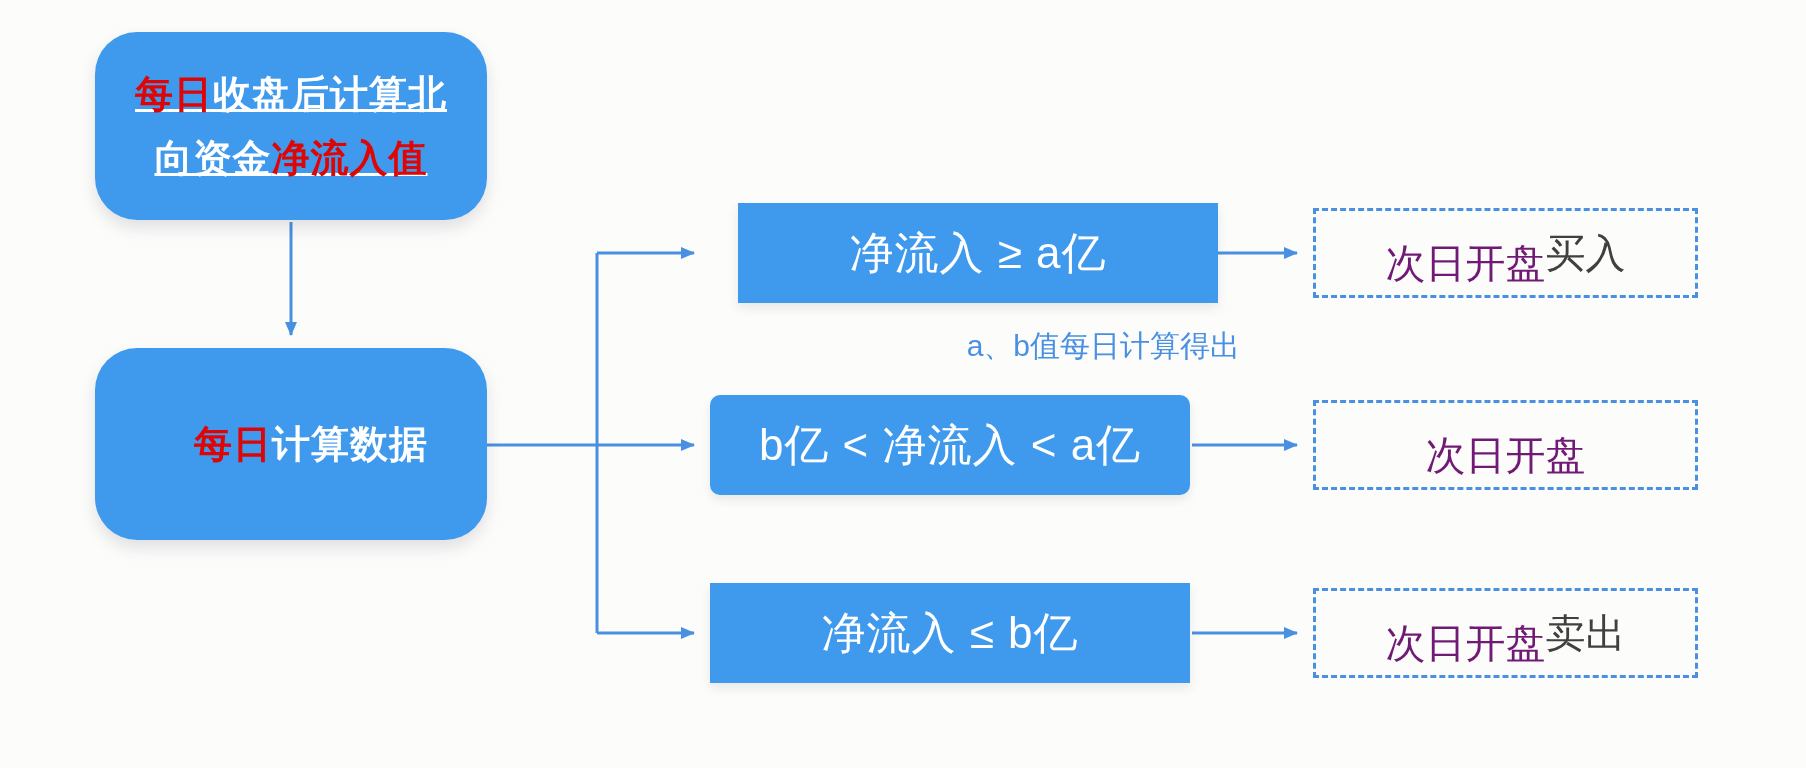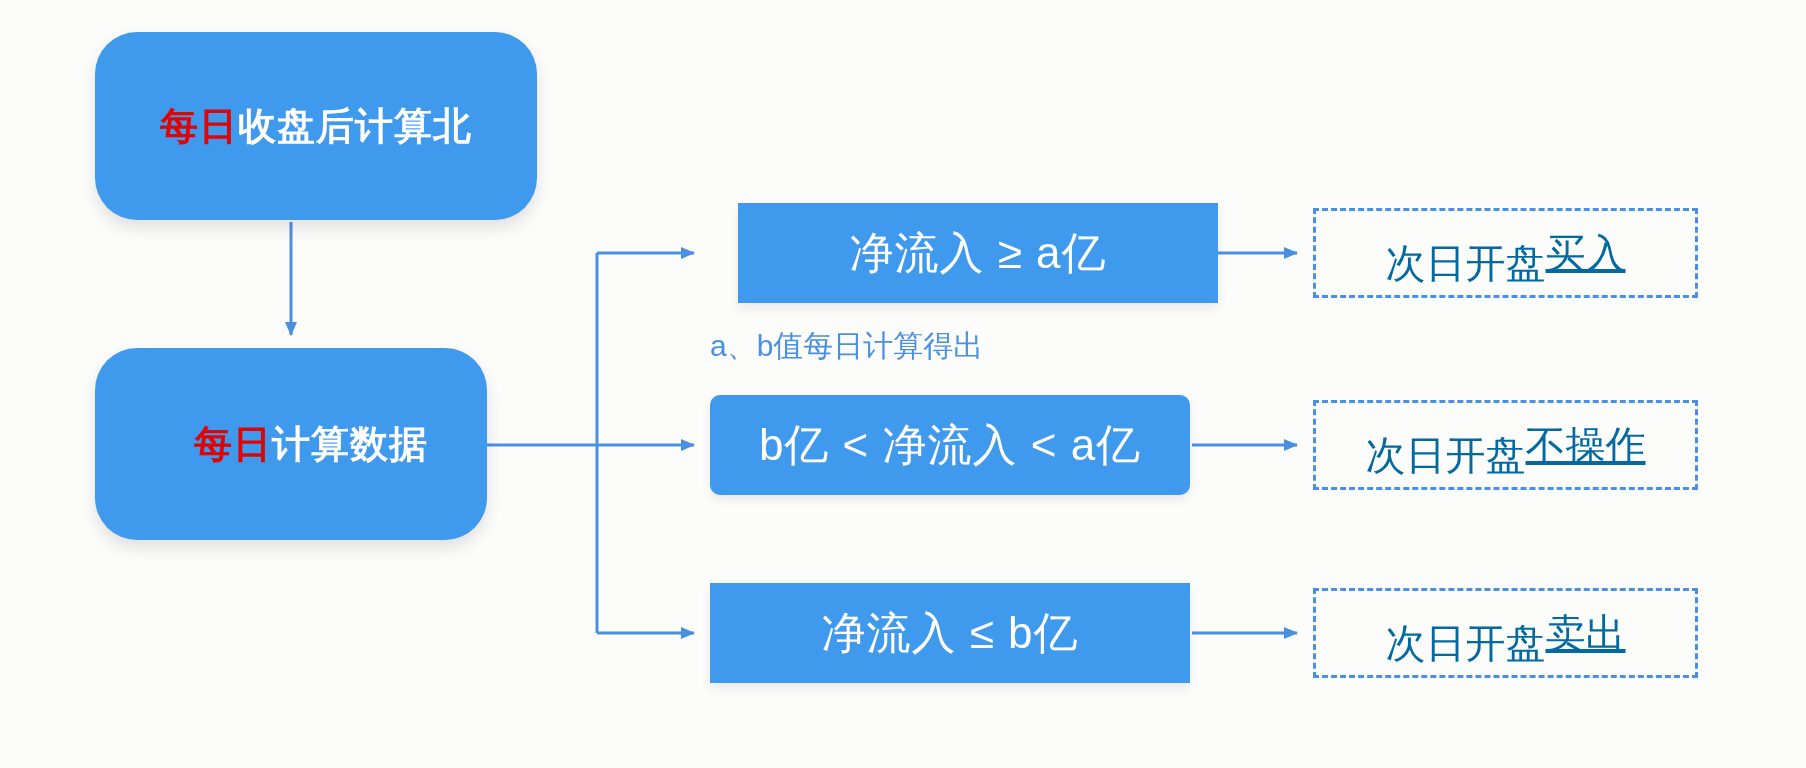--- a/index.html
+++ b/index.html
@@ -96,7 +96,7 @@
     </g>
   </svg>
 
-  <div class="node rounded" style="left:95px; top:32px; width:442px; height:188px;">
+  <div class="node rounded" style="left:95px; top:32px; width:392px; height:188px;text-decoration:underline;">
     <div class="nline"><span class="red">每日</span><span>收盘后计算北</span></div>
   </div>
 

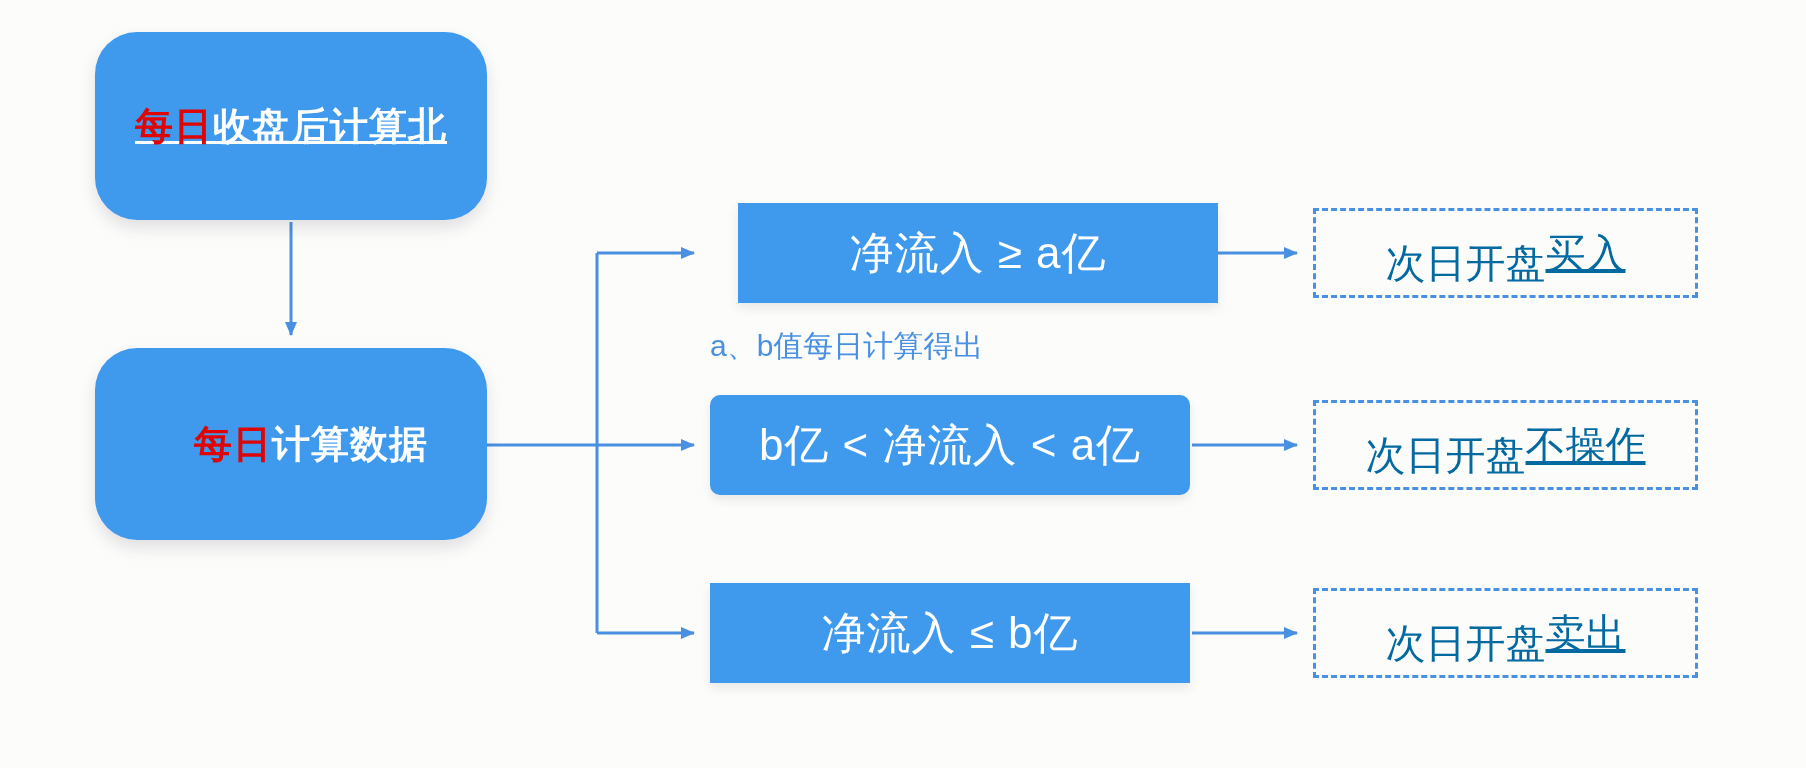--- a/index.html
+++ b/index.html
@@ -98,6 +98,7 @@
 
   <div class="node rounded" style="left:95px; top:32px; width:392px; height:188px;text-decoration:underline;">
     <div class="nline"><span class="red">每日</span><span>收盘后计算北</span></div>
+    <div class="nline"><span>向资金</span><span class="red">净流入值</span></div>
   </div>
 
   <div class="node rounded" style="left:95px; top:348px; width:392px; height:192px;padding-left:40px;">

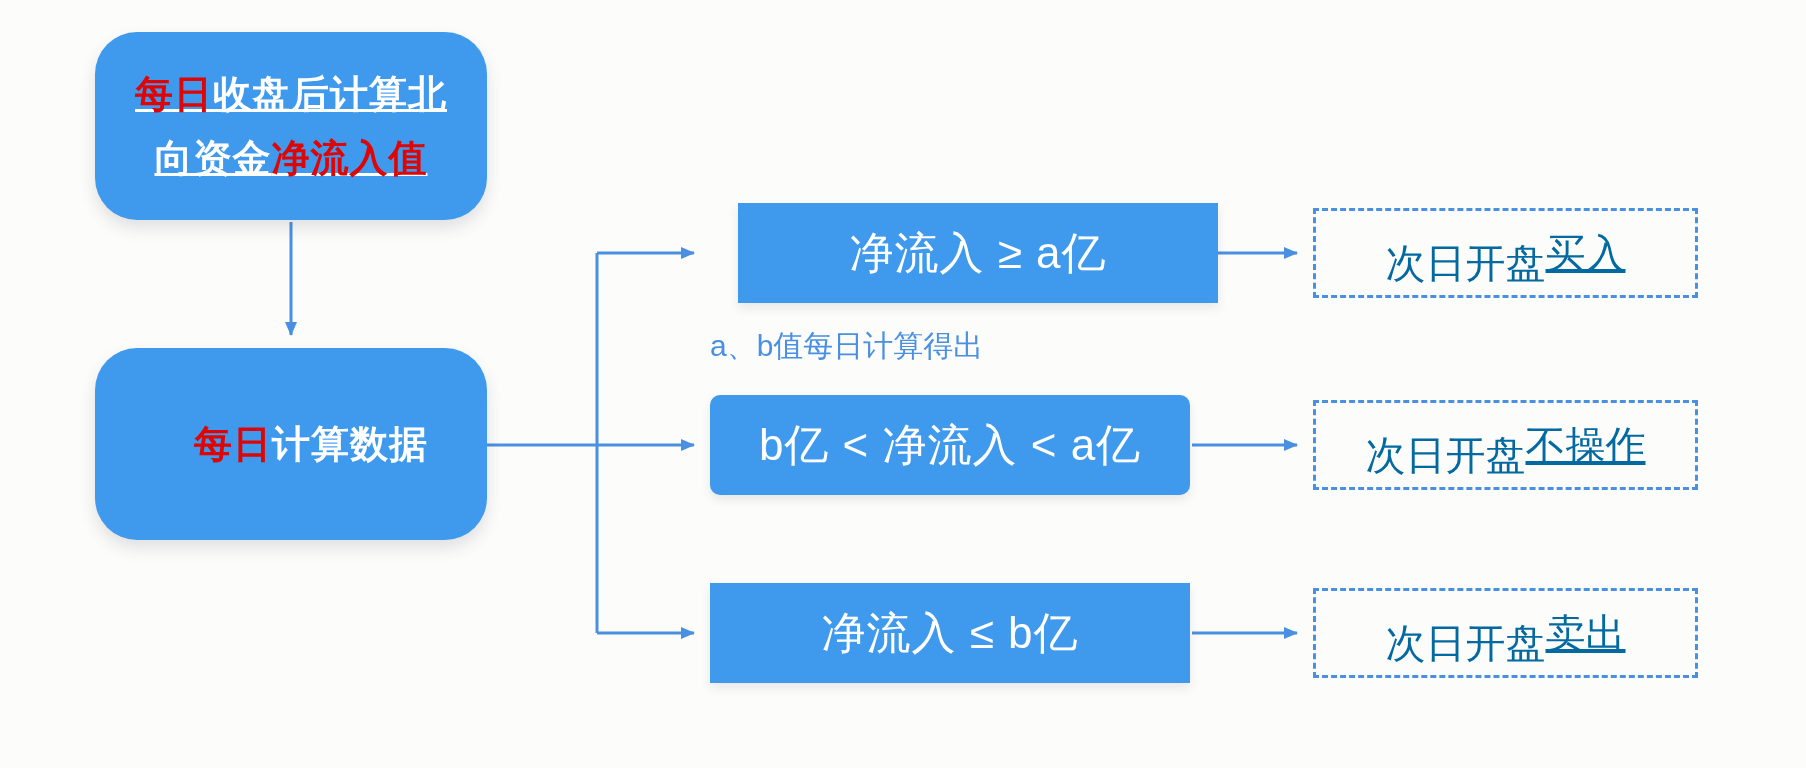--- a/index.html
+++ b/index.html
@@ -70,7 +70,7 @@
     font-weight: 500;
     white-space: nowrap;
   }
-  .result .prefix { color: #0369a1; margin-top: 20px; }
+  .result .prefix { color: #701a75; margin-top: 20px; }
   .result .action { color: #0369a1; text-decoration: underline; }
 </style>
 </head>

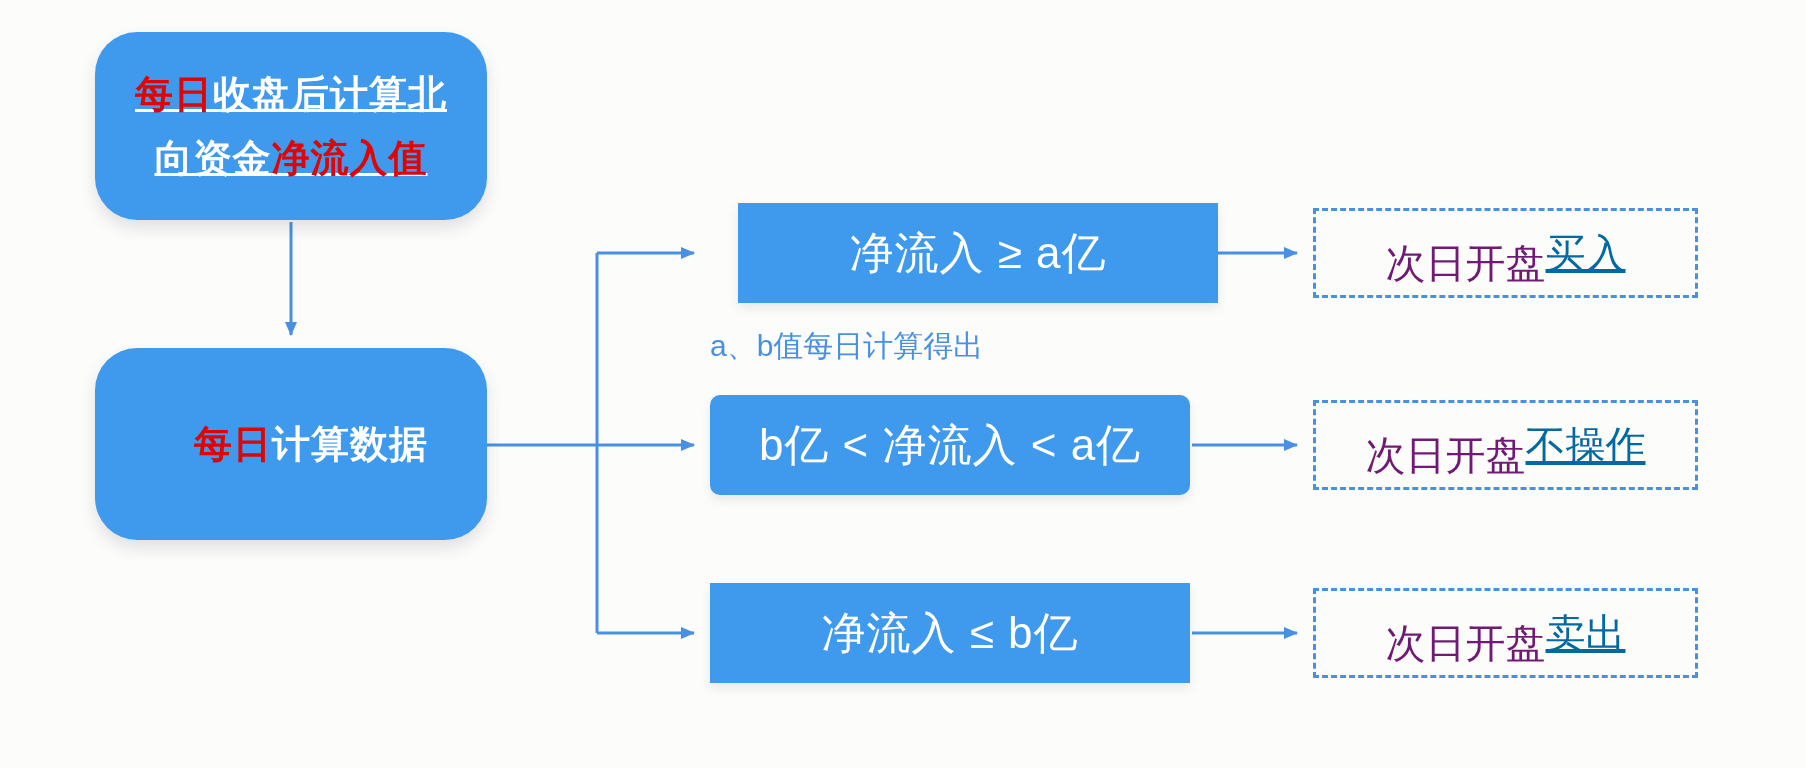--- a/index.html
+++ b/index.html
@@ -71,7 +71,7 @@
     white-space: nowrap;
   }
   .result .prefix { color: #701a75; margin-top: 20px; }
-  .result .action { color: #0369a1; text-decoration: underline; }
+  .result .action { color: #404040; }
 </style>
 </head>
 <body>

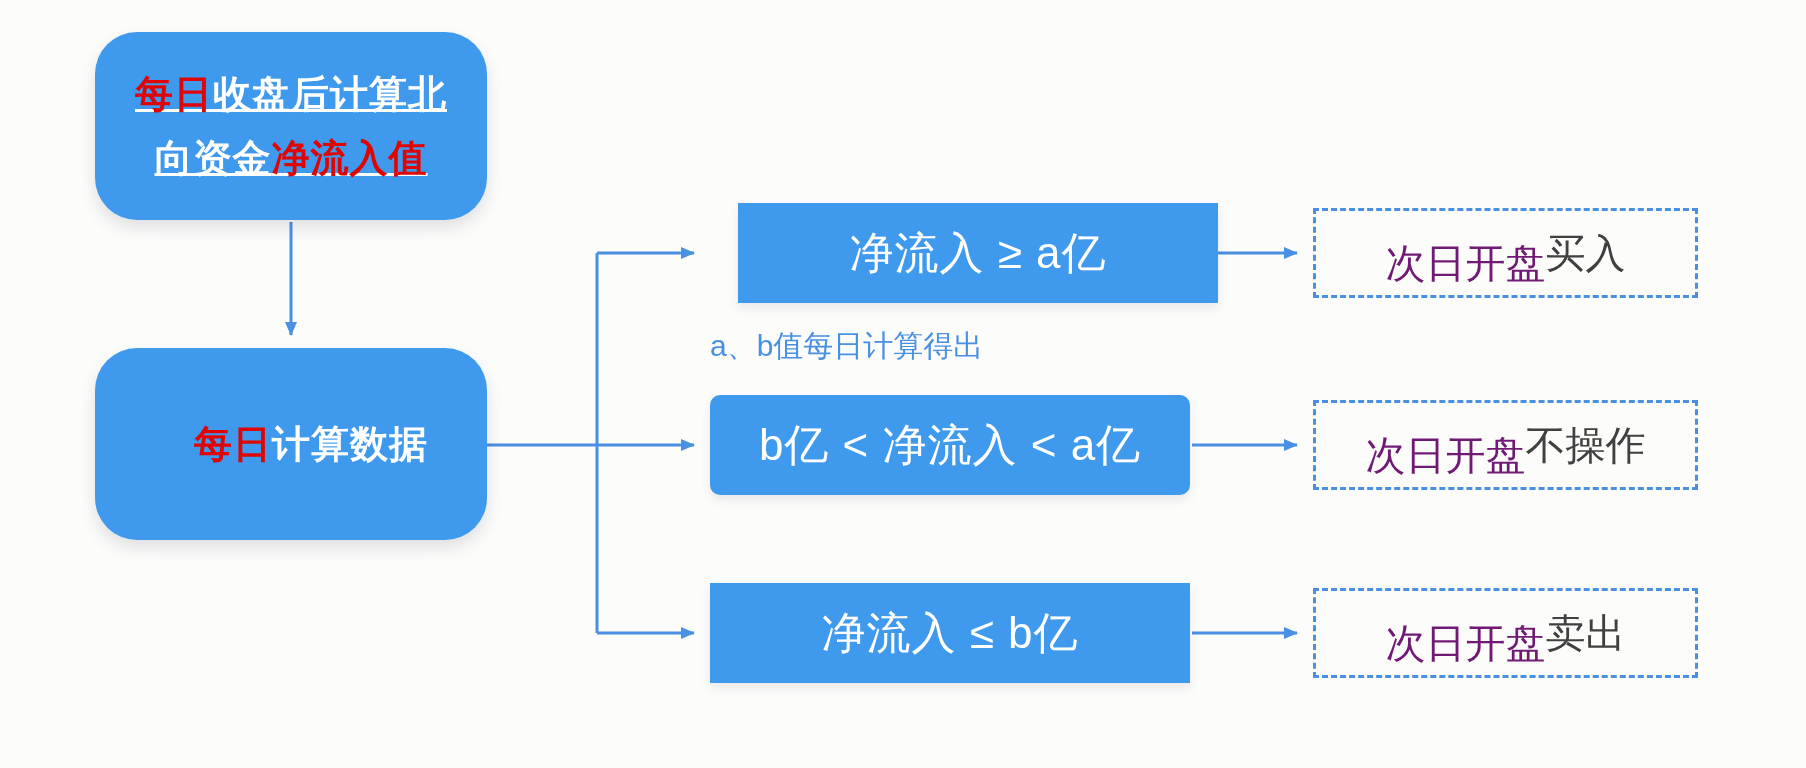--- a/index.html
+++ b/index.html
@@ -55,7 +55,7 @@
     color: #4A90E2;
     font-size: 30px;
     font-weight: 500;
-    text-align: left;
+    text-align: right;
     white-space: nowrap;
   }
   .result {

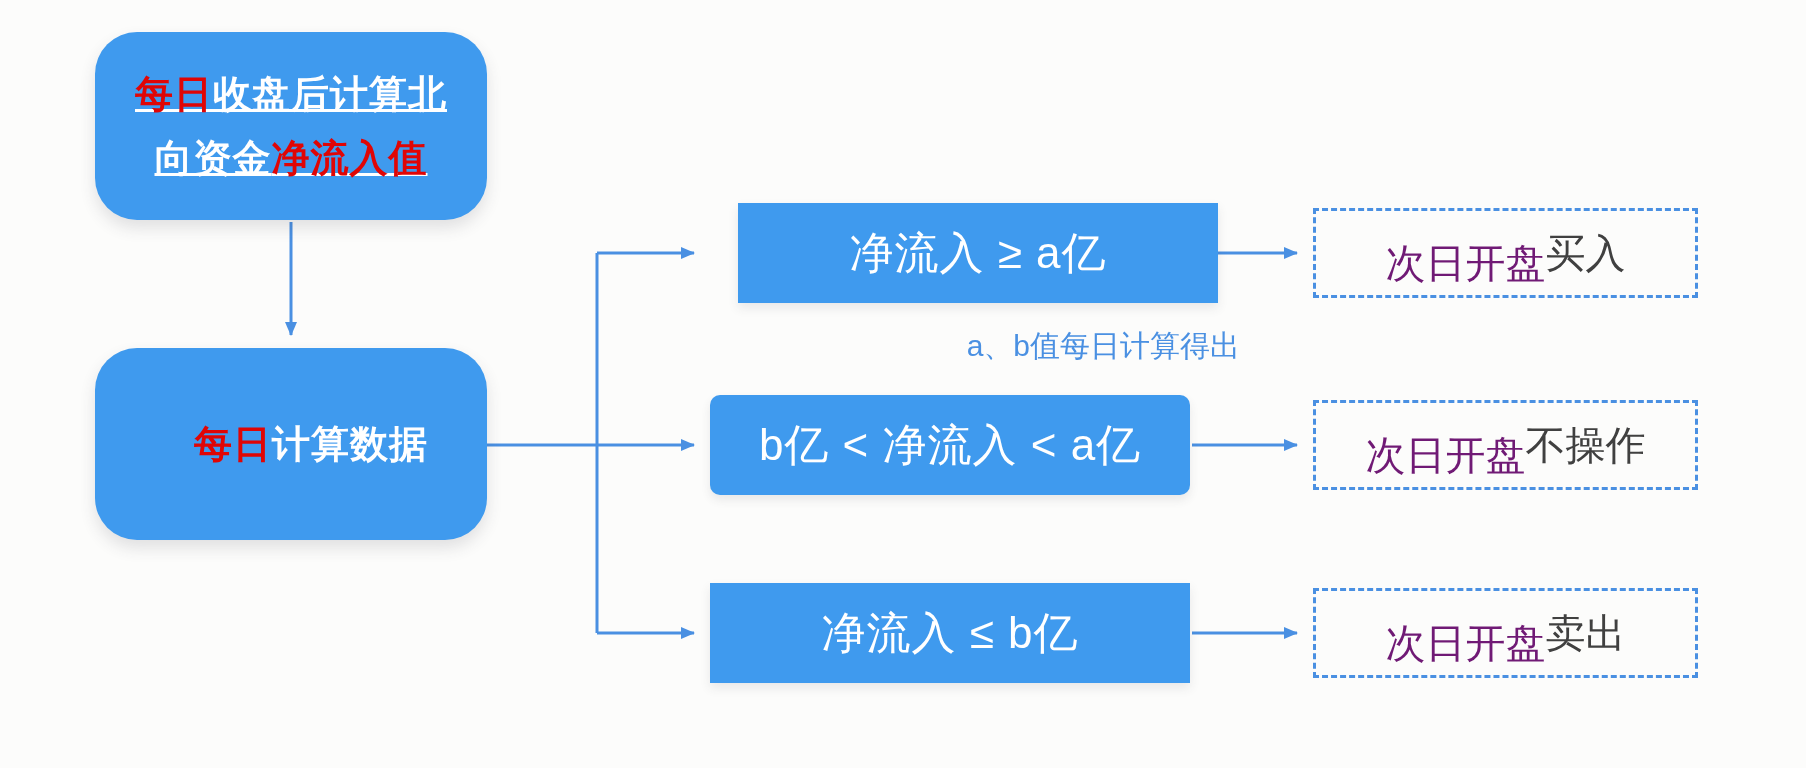--- a/index.html
+++ b/index.html
@@ -120,7 +120,6 @@
 
   <div class="result" style="left:1313px; top:400px; width:385px; height:90px;">
     <span class="prefix">次日开盘</span>
-      <span class="action">不操作</span>
   </div>
 
   <div class="result" style="left:1313px; top:588px; width:385px; height:90px;">

